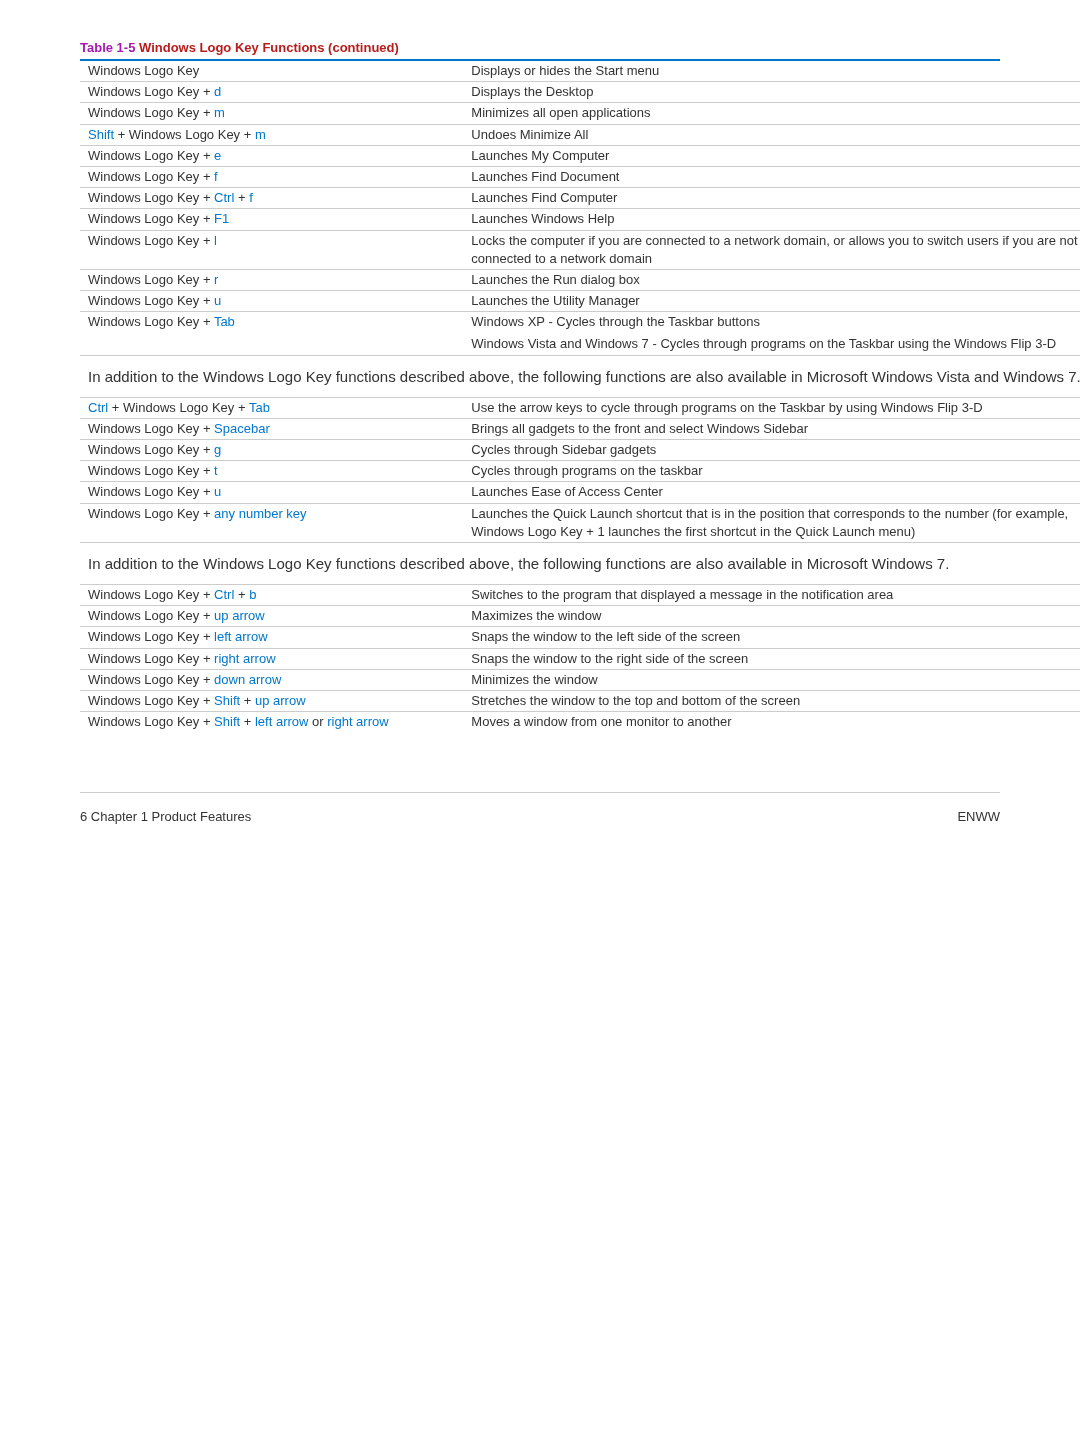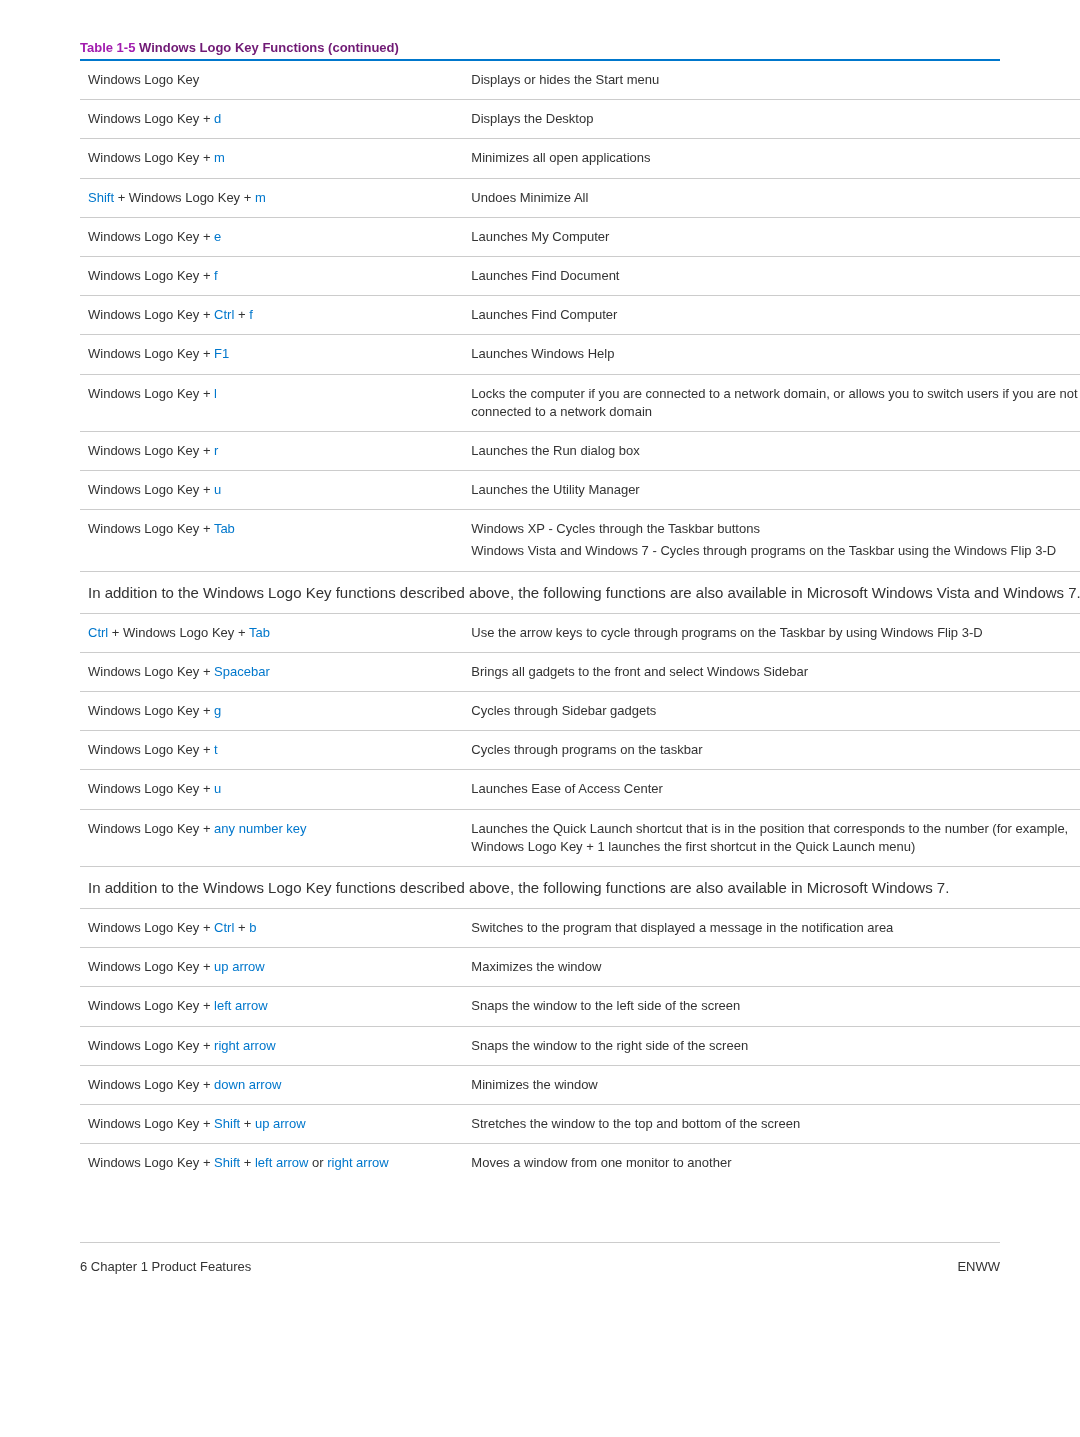--- a/index.html
+++ b/index.html
@@ -60,7 +60,7 @@
 <div>
 
   <div style="border-bottom: 2px solid #0077cc; margin-bottom: 0; padding-bottom: 4px;">
-    <span style="font-weight:bold; color:#a21caf; font-size:13px;">Table 1-5</span><span style="font-weight:bold; color:#701a75; font-size:13px;"> Windows Logo Key Functions (continued)</span>
+    <span style="font-weight:bold; color:#a21caf; font-size:13px;">Table 1-5</span><span style="font-weight:bold; color:#b91c1c; font-size:13px;"> Windows Logo Key Functions (continued)</span>
   </div>
 
   <table>

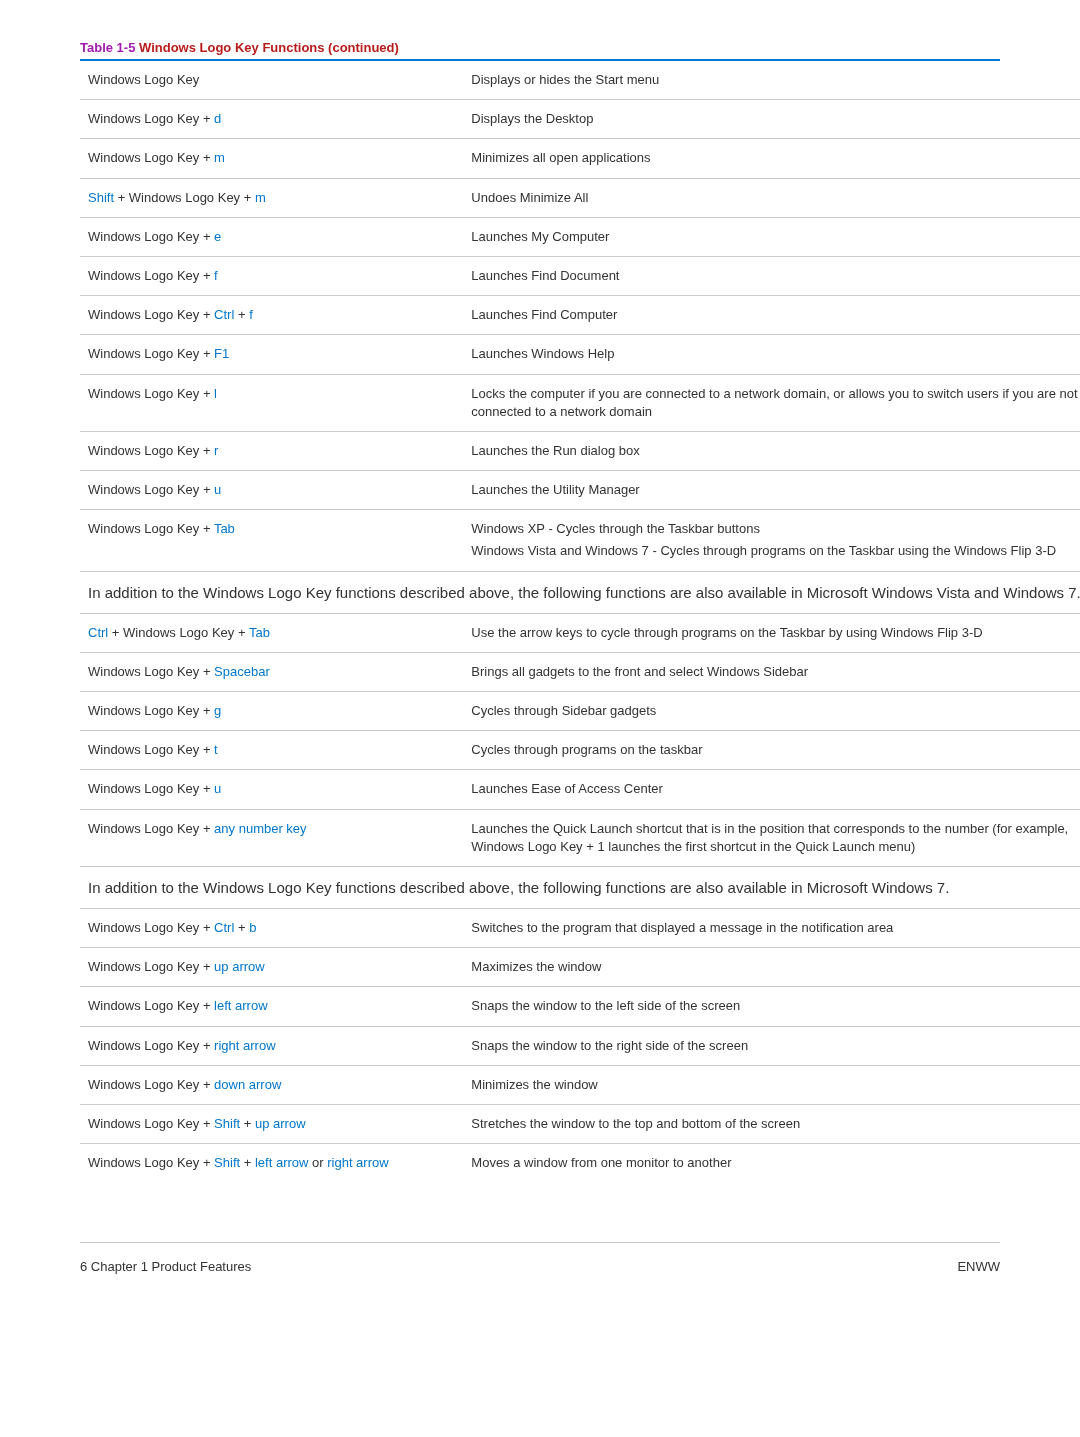--- a/index.html
+++ b/index.html
@@ -18,7 +18,7 @@
       margin-top: 0;
     }
     table td {
-      padding: 10px 8px;
+      padding: 1px 8px;
       vertical-align: top;
       border-bottom: 1px solid #ccc;
       line-height: 1.4;

